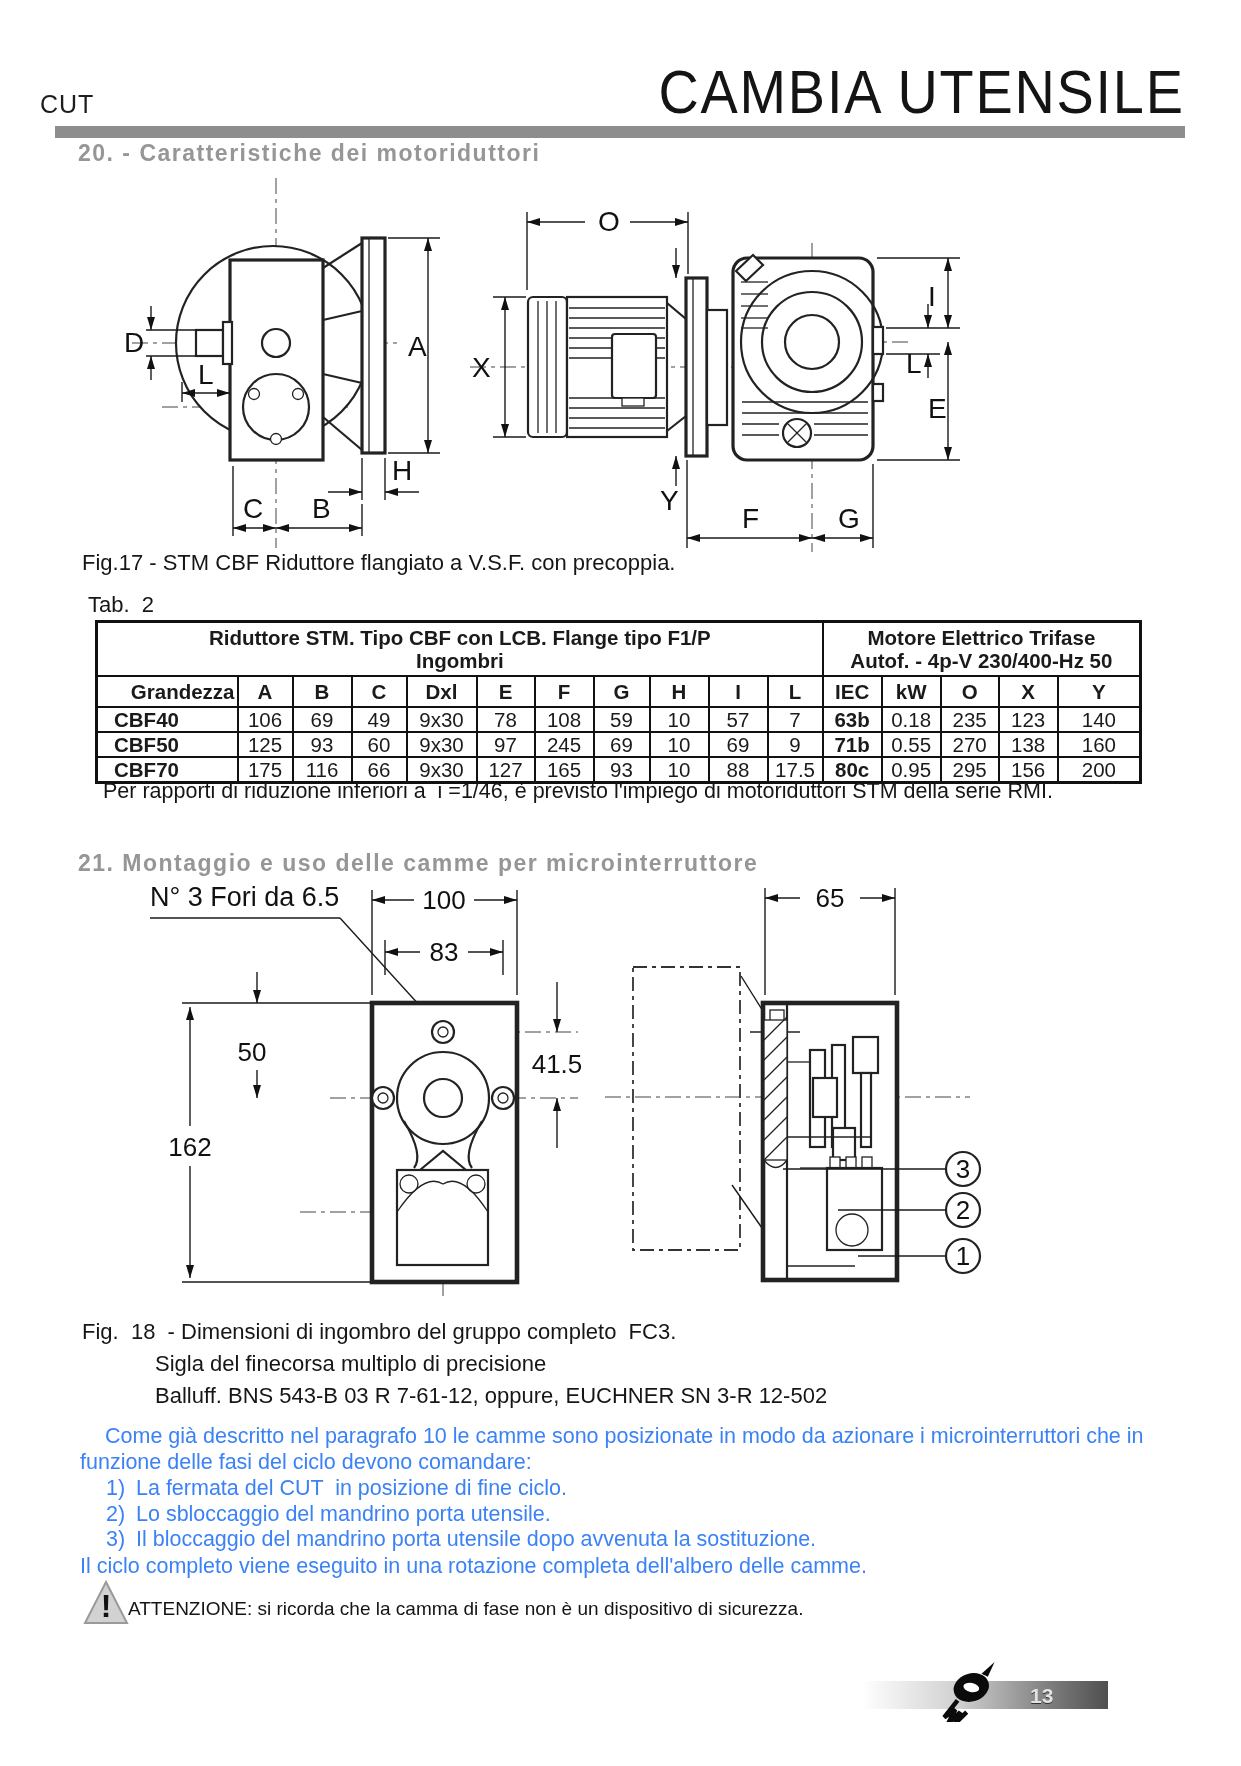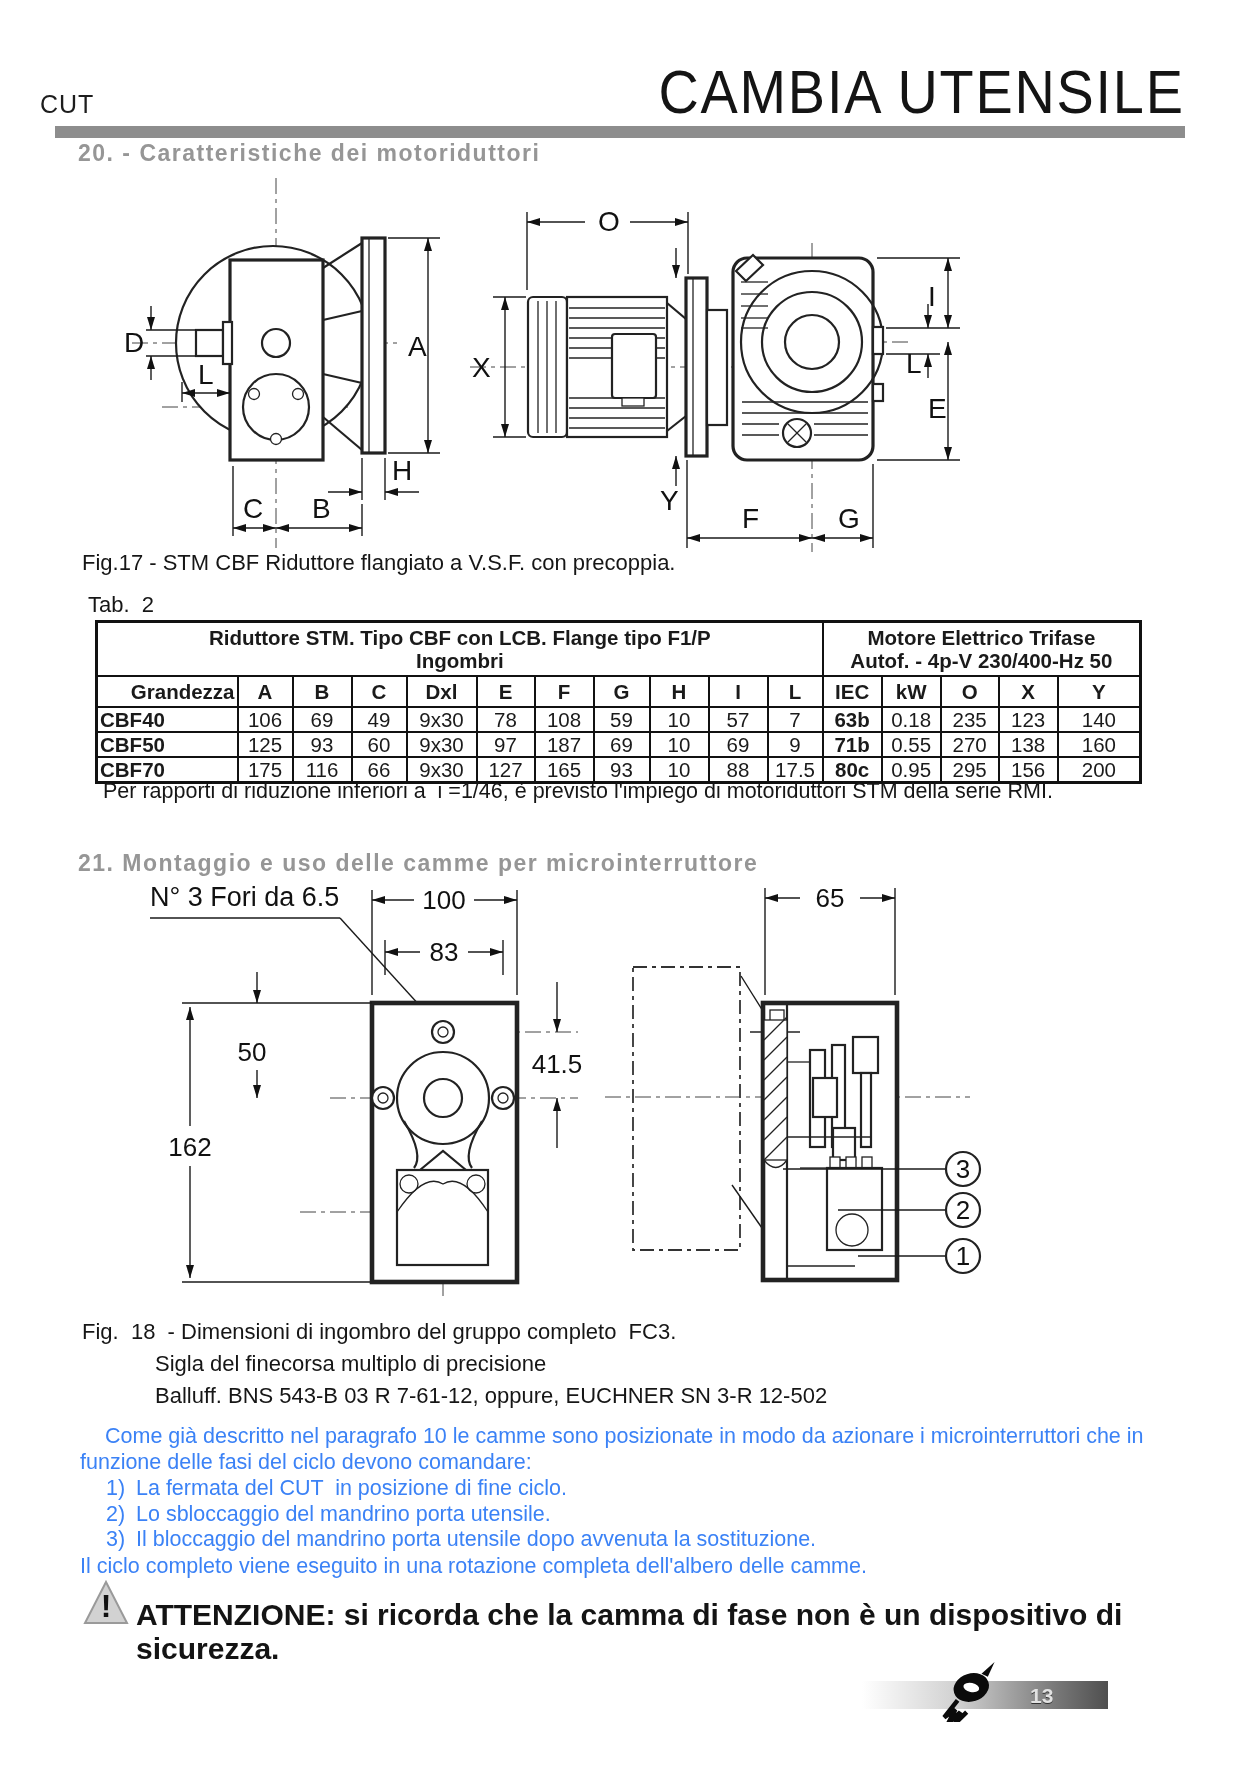--- a/index.html
+++ b/index.html
@@ -30,7 +30,7 @@
   .colhead th{font-weight:bold;height:29px;}
   .colhead th:first-child{text-align:right;padding-left:24px;}
   tr.datarow{height:24px;}
-  tr.datarow td:first-child{text-align:left;font-weight:bold;padding-left:2px;}
+  tr.datarow td:first-child{text-align:left;font-weight:bold;padding-left:16px;}
   td.bold{font-weight:bold;}
   .note{font-size:21.5px;color:#161616;}
 

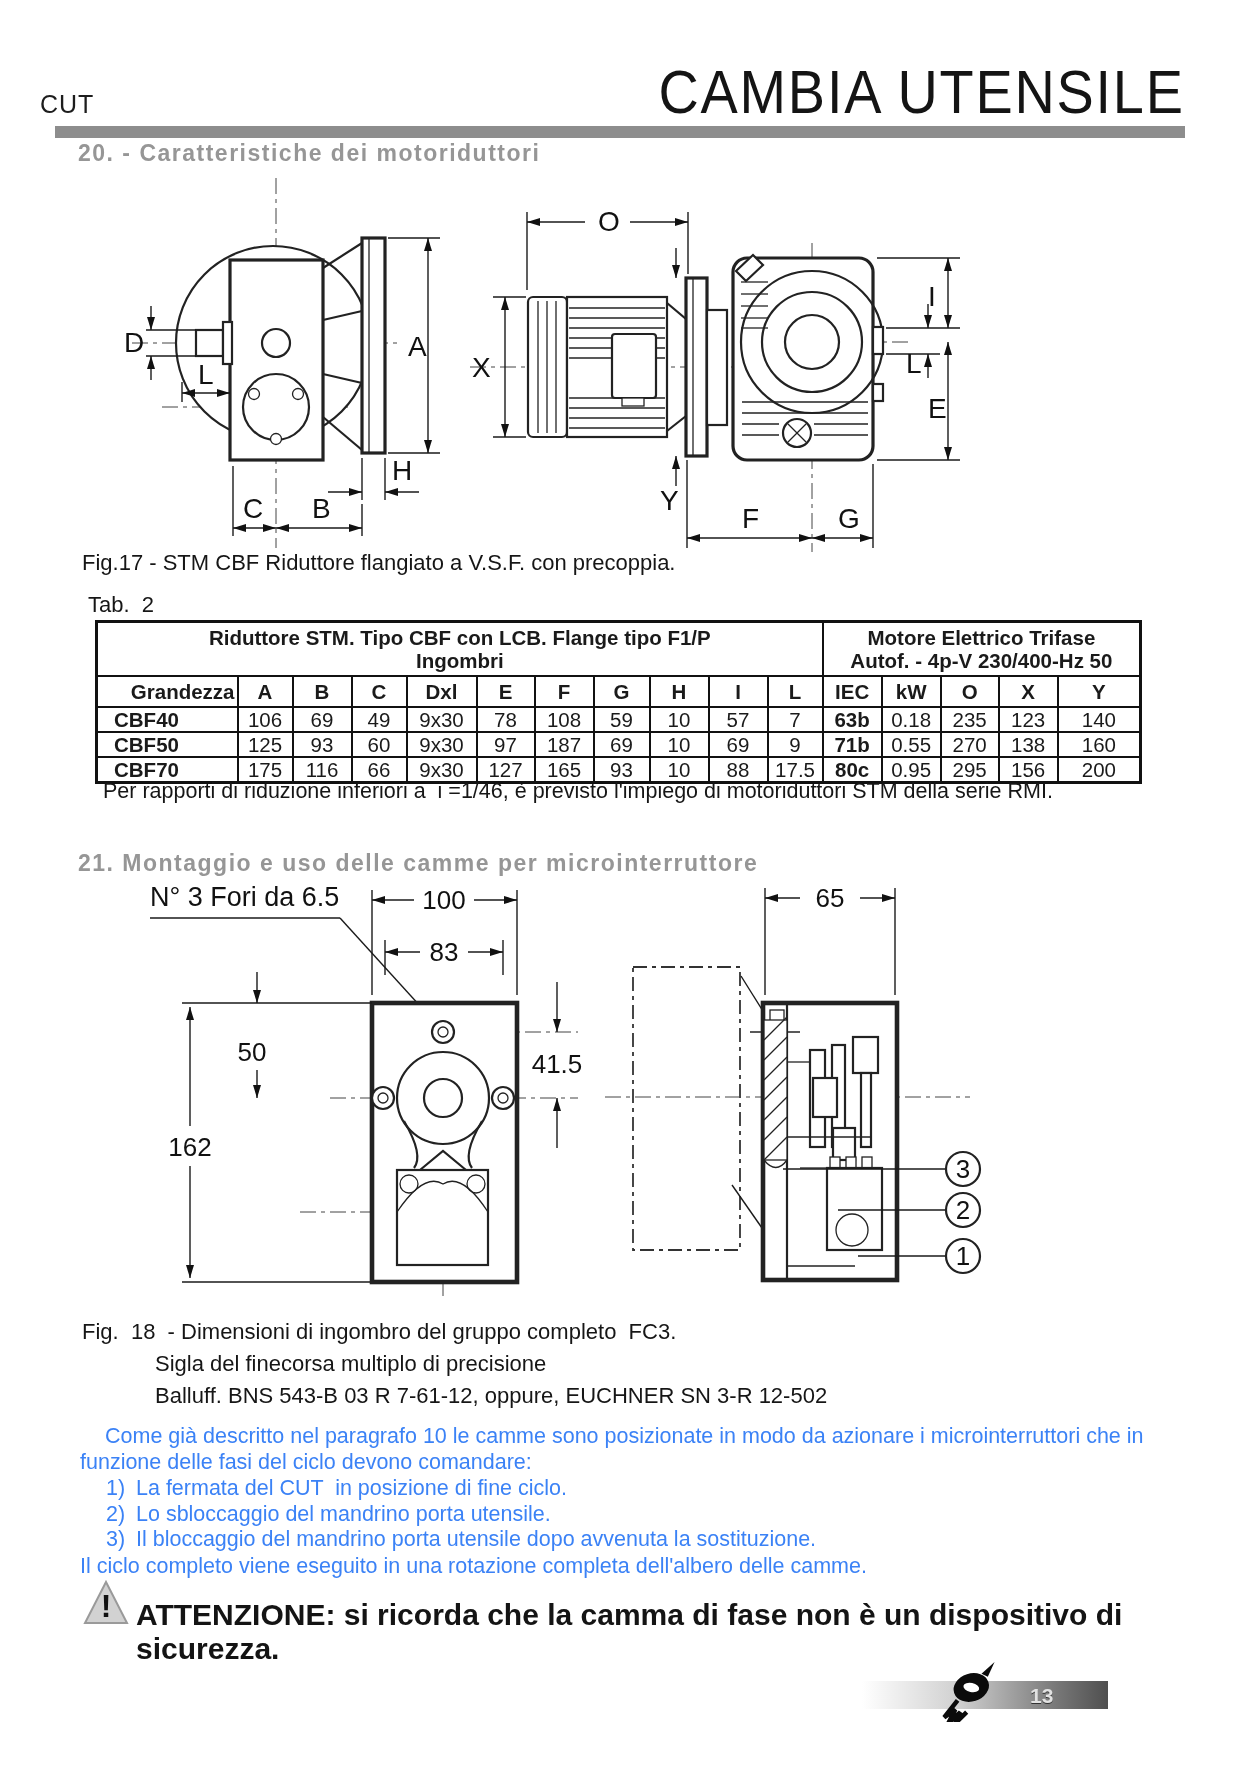--- a/index.html
+++ b/index.html
@@ -305,7 +305,7 @@
           <td>60</td>
       <td>9x30</td>
           <td>97</td>
-      <td>187</td>
+      <td>245</td>
           <td>69</td>
       <td>10</td>
           <td>69</td>

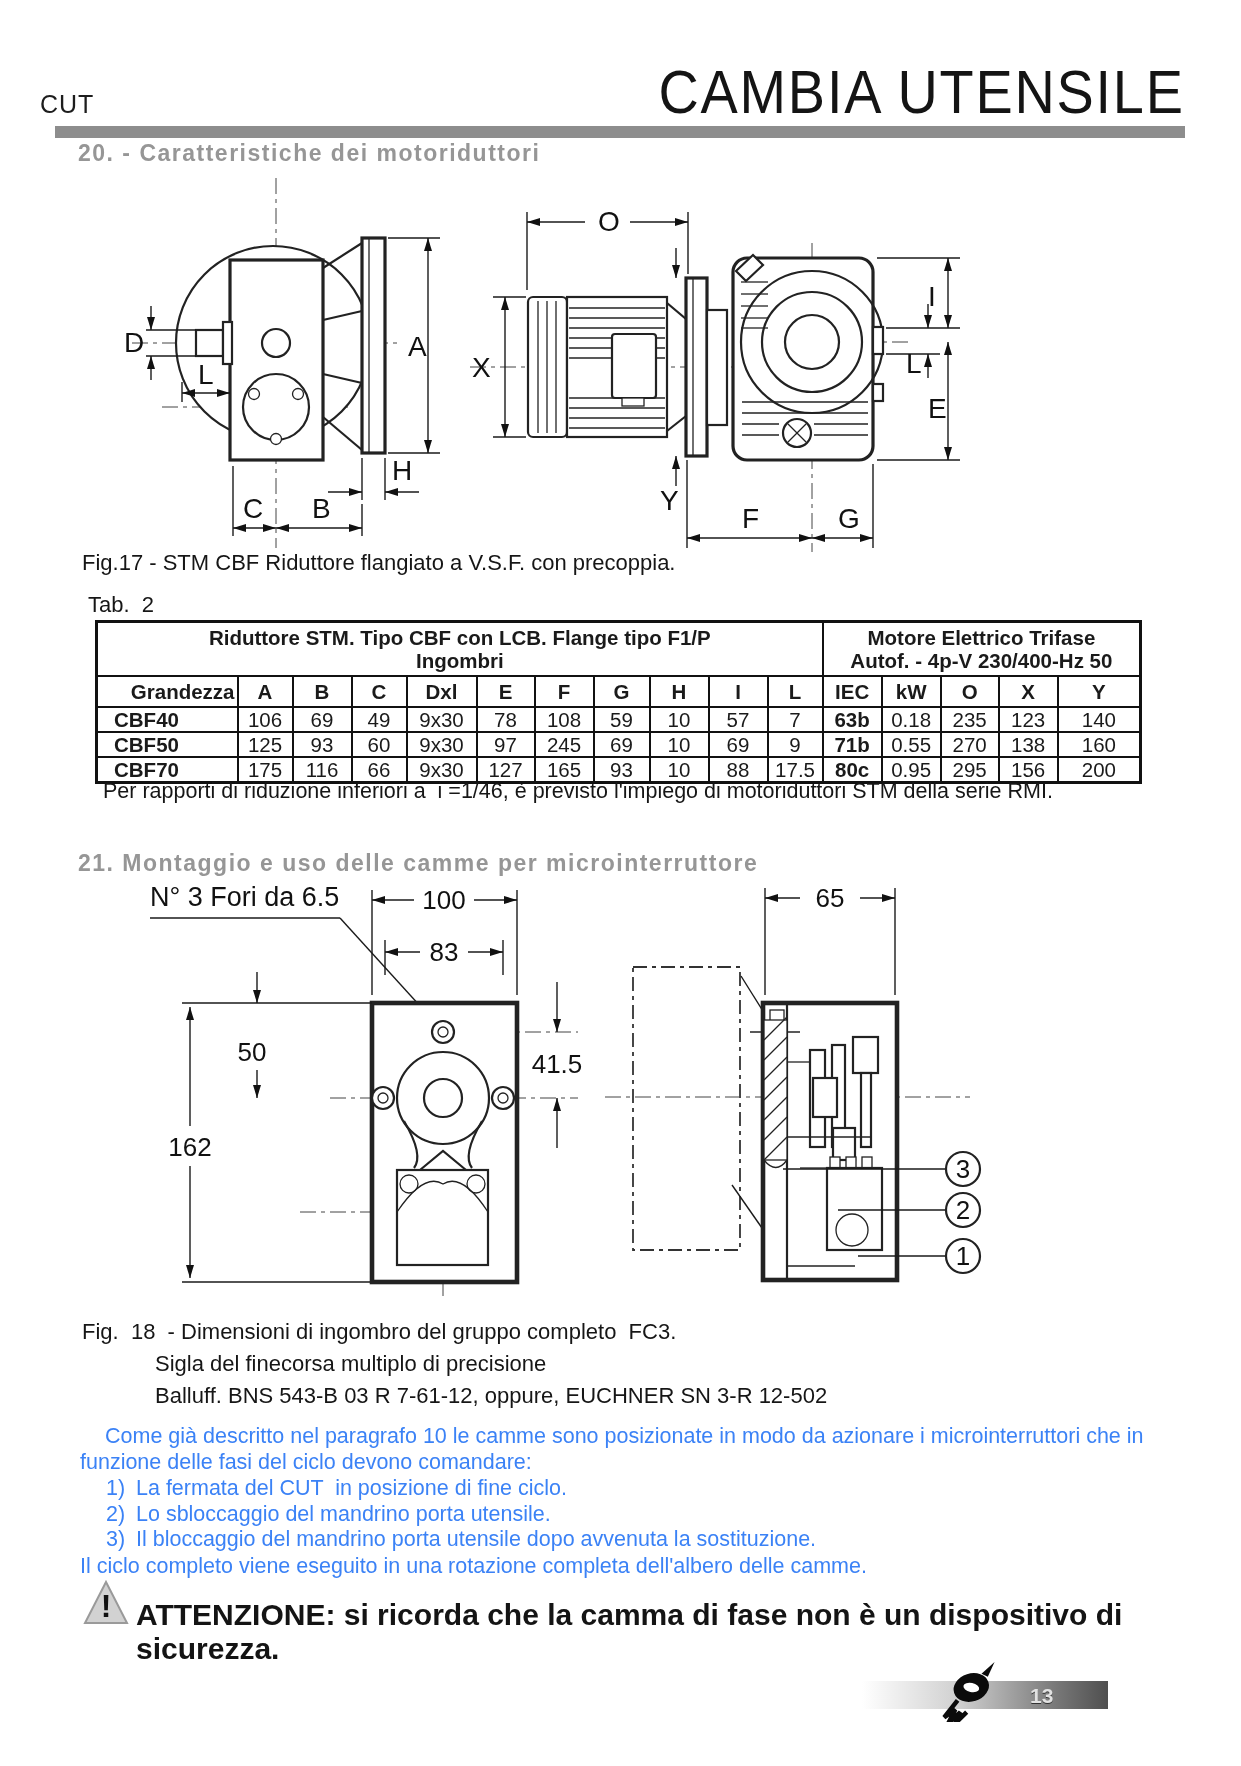--- a/index.html
+++ b/index.html
@@ -61,7 +61,7 @@
   .closing{margin-top:1px;}
 
   
-  .warn-text{left:136px;top:1598px;font-size:30px;color:#141414;font-weight:bold;}
+  .warn-text{left:128px;top:1598px;font-size:19px;color:#141414;}
 
   
   .footer-bar{left:862px;top:1681px;width:246px;height:28px;

